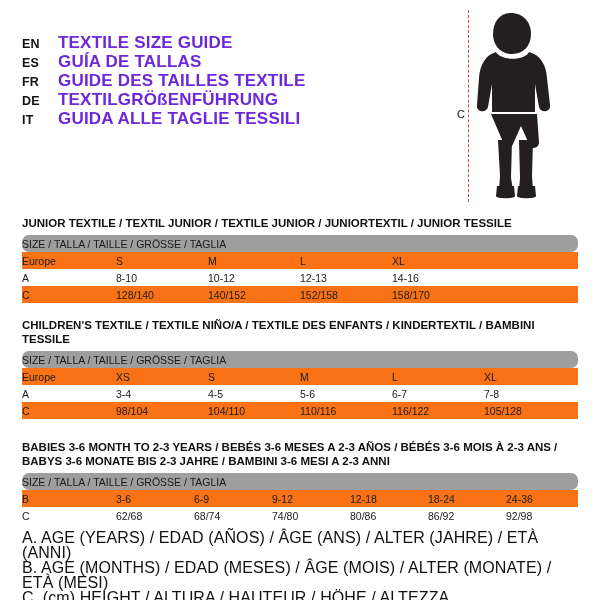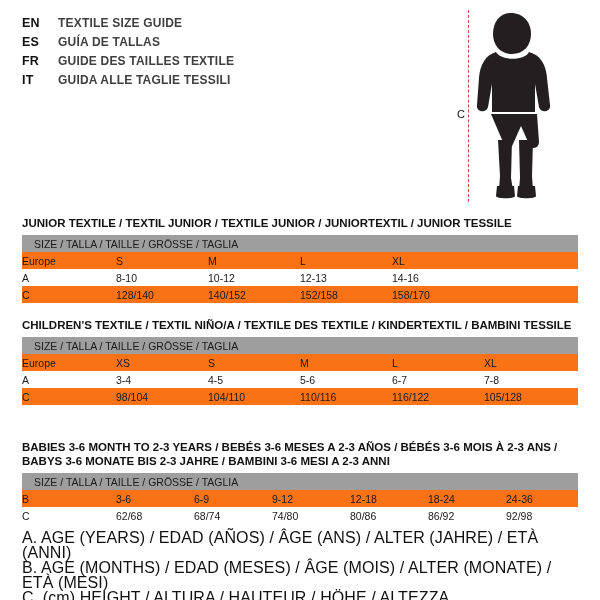--- a/index.html
+++ b/index.html
@@ -39,6 +39,7 @@
     font-weight: bold;
     letter-spacing: 0.2px;
     color: #111;
+    margin-top: 21px;
   }
   .htitle {
     font-size: 12px;

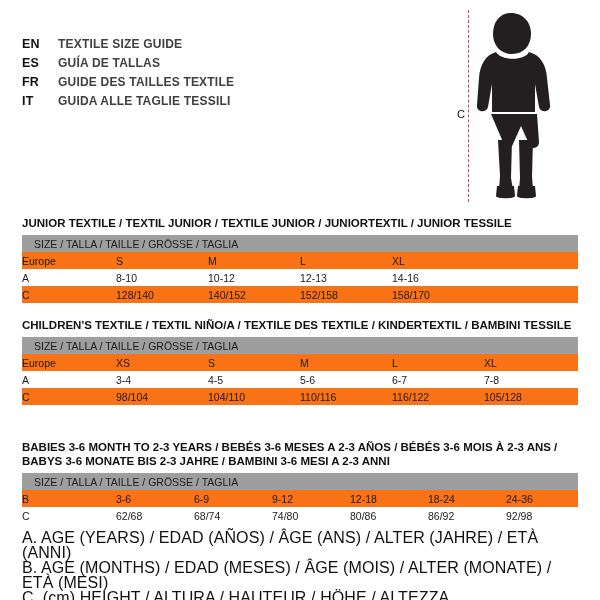--- a/index.html
+++ b/index.html
@@ -42,10 +42,10 @@
     margin-top: 21px;
   }
   .htitle {
-    font-size: 12px;
+    font-size: 17px;
     font-weight: bold;
     letter-spacing: 0.2px;
-    color: #404040;
+    color: #6d28d9;
   }
 
   

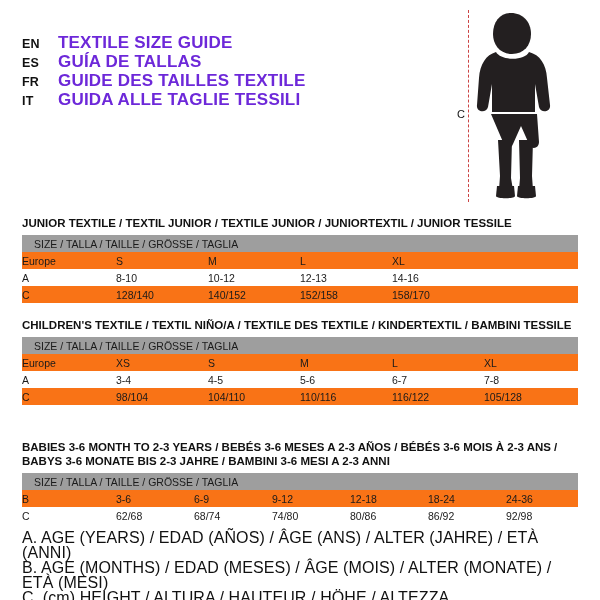--- a/index.html
+++ b/index.html
@@ -151,6 +151,10 @@
     <div class="hrow">
       <span class="hlang">FR</span>
       <span class="htitle">GUIDE DES TAILLES TEXTILE</span>
+    </div>
+    <div class="hrow">
+      <span class="hlang">DE</span>
+      <span class="htitle">TEXTILGRÖßENFÜHRUNG</span>
     </div>
     <div class="hrow">
       <span class="hlang">IT</span>

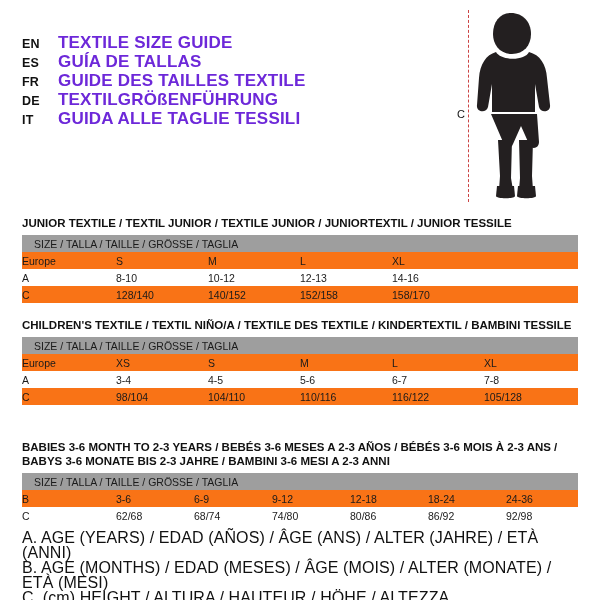--- a/index.html
+++ b/index.html
@@ -108,7 +108,8 @@
     height: 16px;
   }
   .band td.first {
-    padding-left: 12px;
+    padding-left: 0;
+    border-radius: 7px;
   }
   .row-grey td {
     background: #f97316;

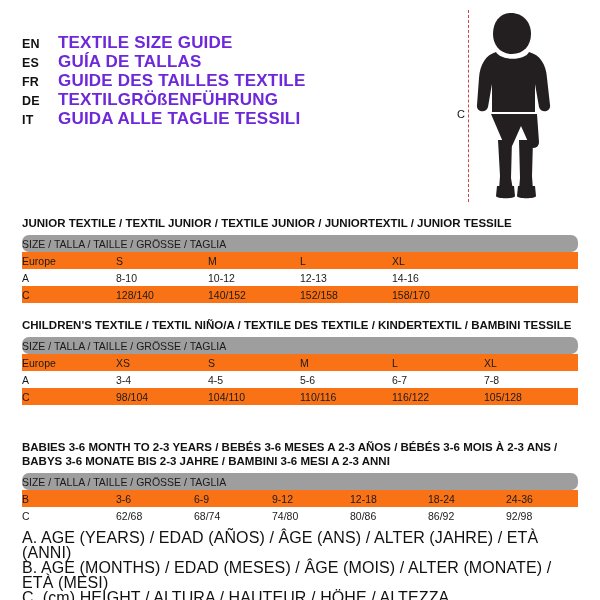--- a/index.html
+++ b/index.html
@@ -229,7 +229,7 @@
   </div>
 
   <div class="section" style="top:318px;">
-    <div class="sec-title">CHILDREN'S TEXTILE / TEXTIL NIÑO/A / TEXTILE DES TEXTILE / KINDERTEXTIL / BAMBINI TESSILE</div>
+    <div class="sec-title">CHILDREN'S TEXTILE / TEXTILE NIÑO/A / TEXTILE DES ENFANTS / KINDERTEXTIL / BAMBINI TESSILE</div>
     <table class="sz">
       <colgroup>
         <col style="width:94px">

